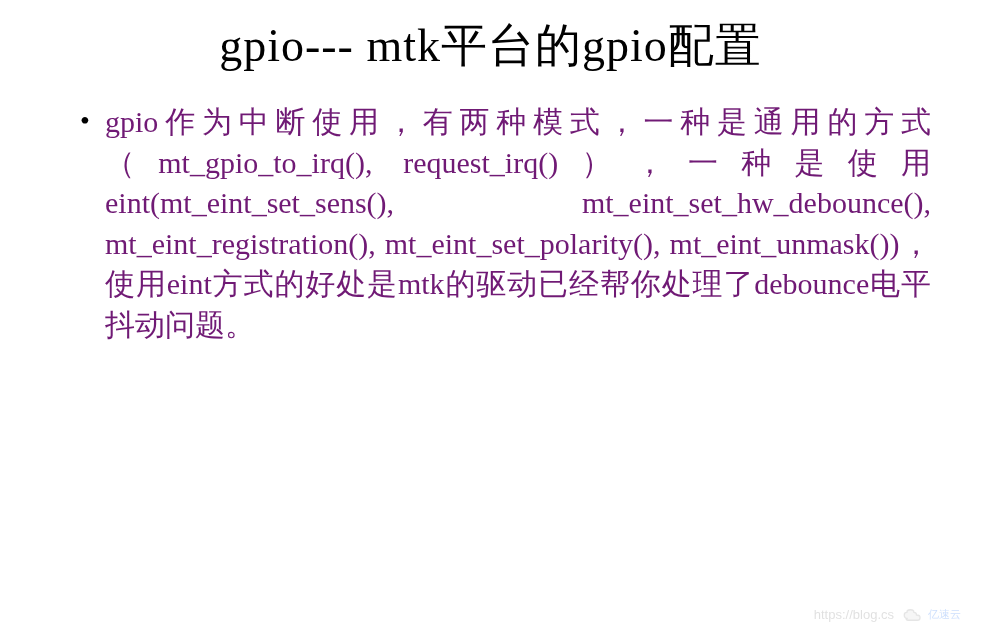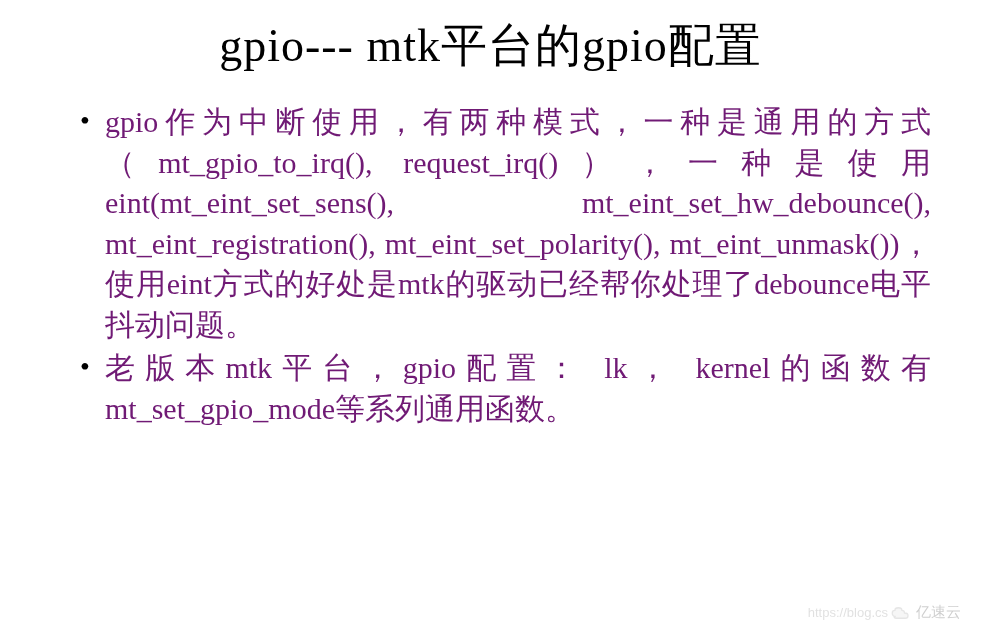--- a/index.html
+++ b/index.html
@@ -91,7 +91,6 @@
   <h1 class="title">gpio--- mtk平台的gpio配置</h1>
   <ul class="bullet-list">
     <li class="bullet-item">gpio作为中断使用，有两种模式，一种是通用的方式（mt_gpio_to_irq(), request_irq()），一种是使用eint(mt_eint_set_sens(), mt_eint_set_hw_debounce(), mt_eint_registration(), mt_eint_set_polarity(), mt_eint_unmask())，使用eint方式的好处是mtk的驱动已经帮你处理了debounce电平抖动问题。</li>
-    <li class="bullet-item">老版本mtk平台，gpio配置： lk， kernel的函数有mt_set_gpio_mode等系列通用函数。</li>
   </ul>
 </div>
 

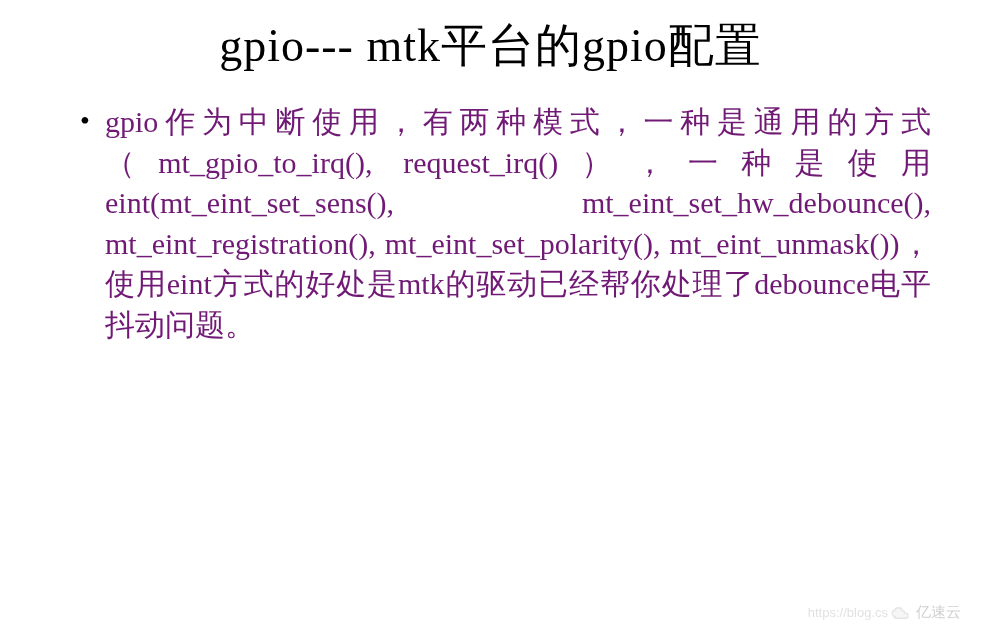--- a/index.html
+++ b/index.html
@@ -56,7 +56,7 @@
       right: 20px;
       display: flex;
       align-items: center;
-      gap: 2px;
+      gap: 8px;
       opacity: 0.25;
     }
     .watermark-url {

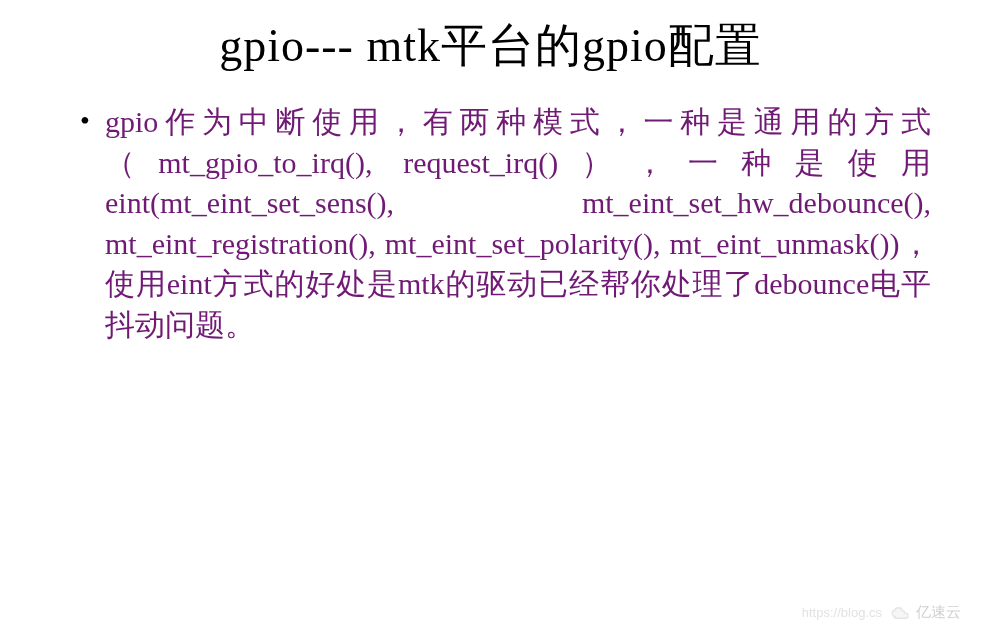--- a/index.html
+++ b/index.html
@@ -79,8 +79,8 @@
       height: 100%;
     }
     .watermark-text {
-      font-size: 15px;
-      color: #404040;
+      font-size: 11px;
+      color: #3b82f6;
       font-family: Liberation Mono, monospace;
     }
   </style>

